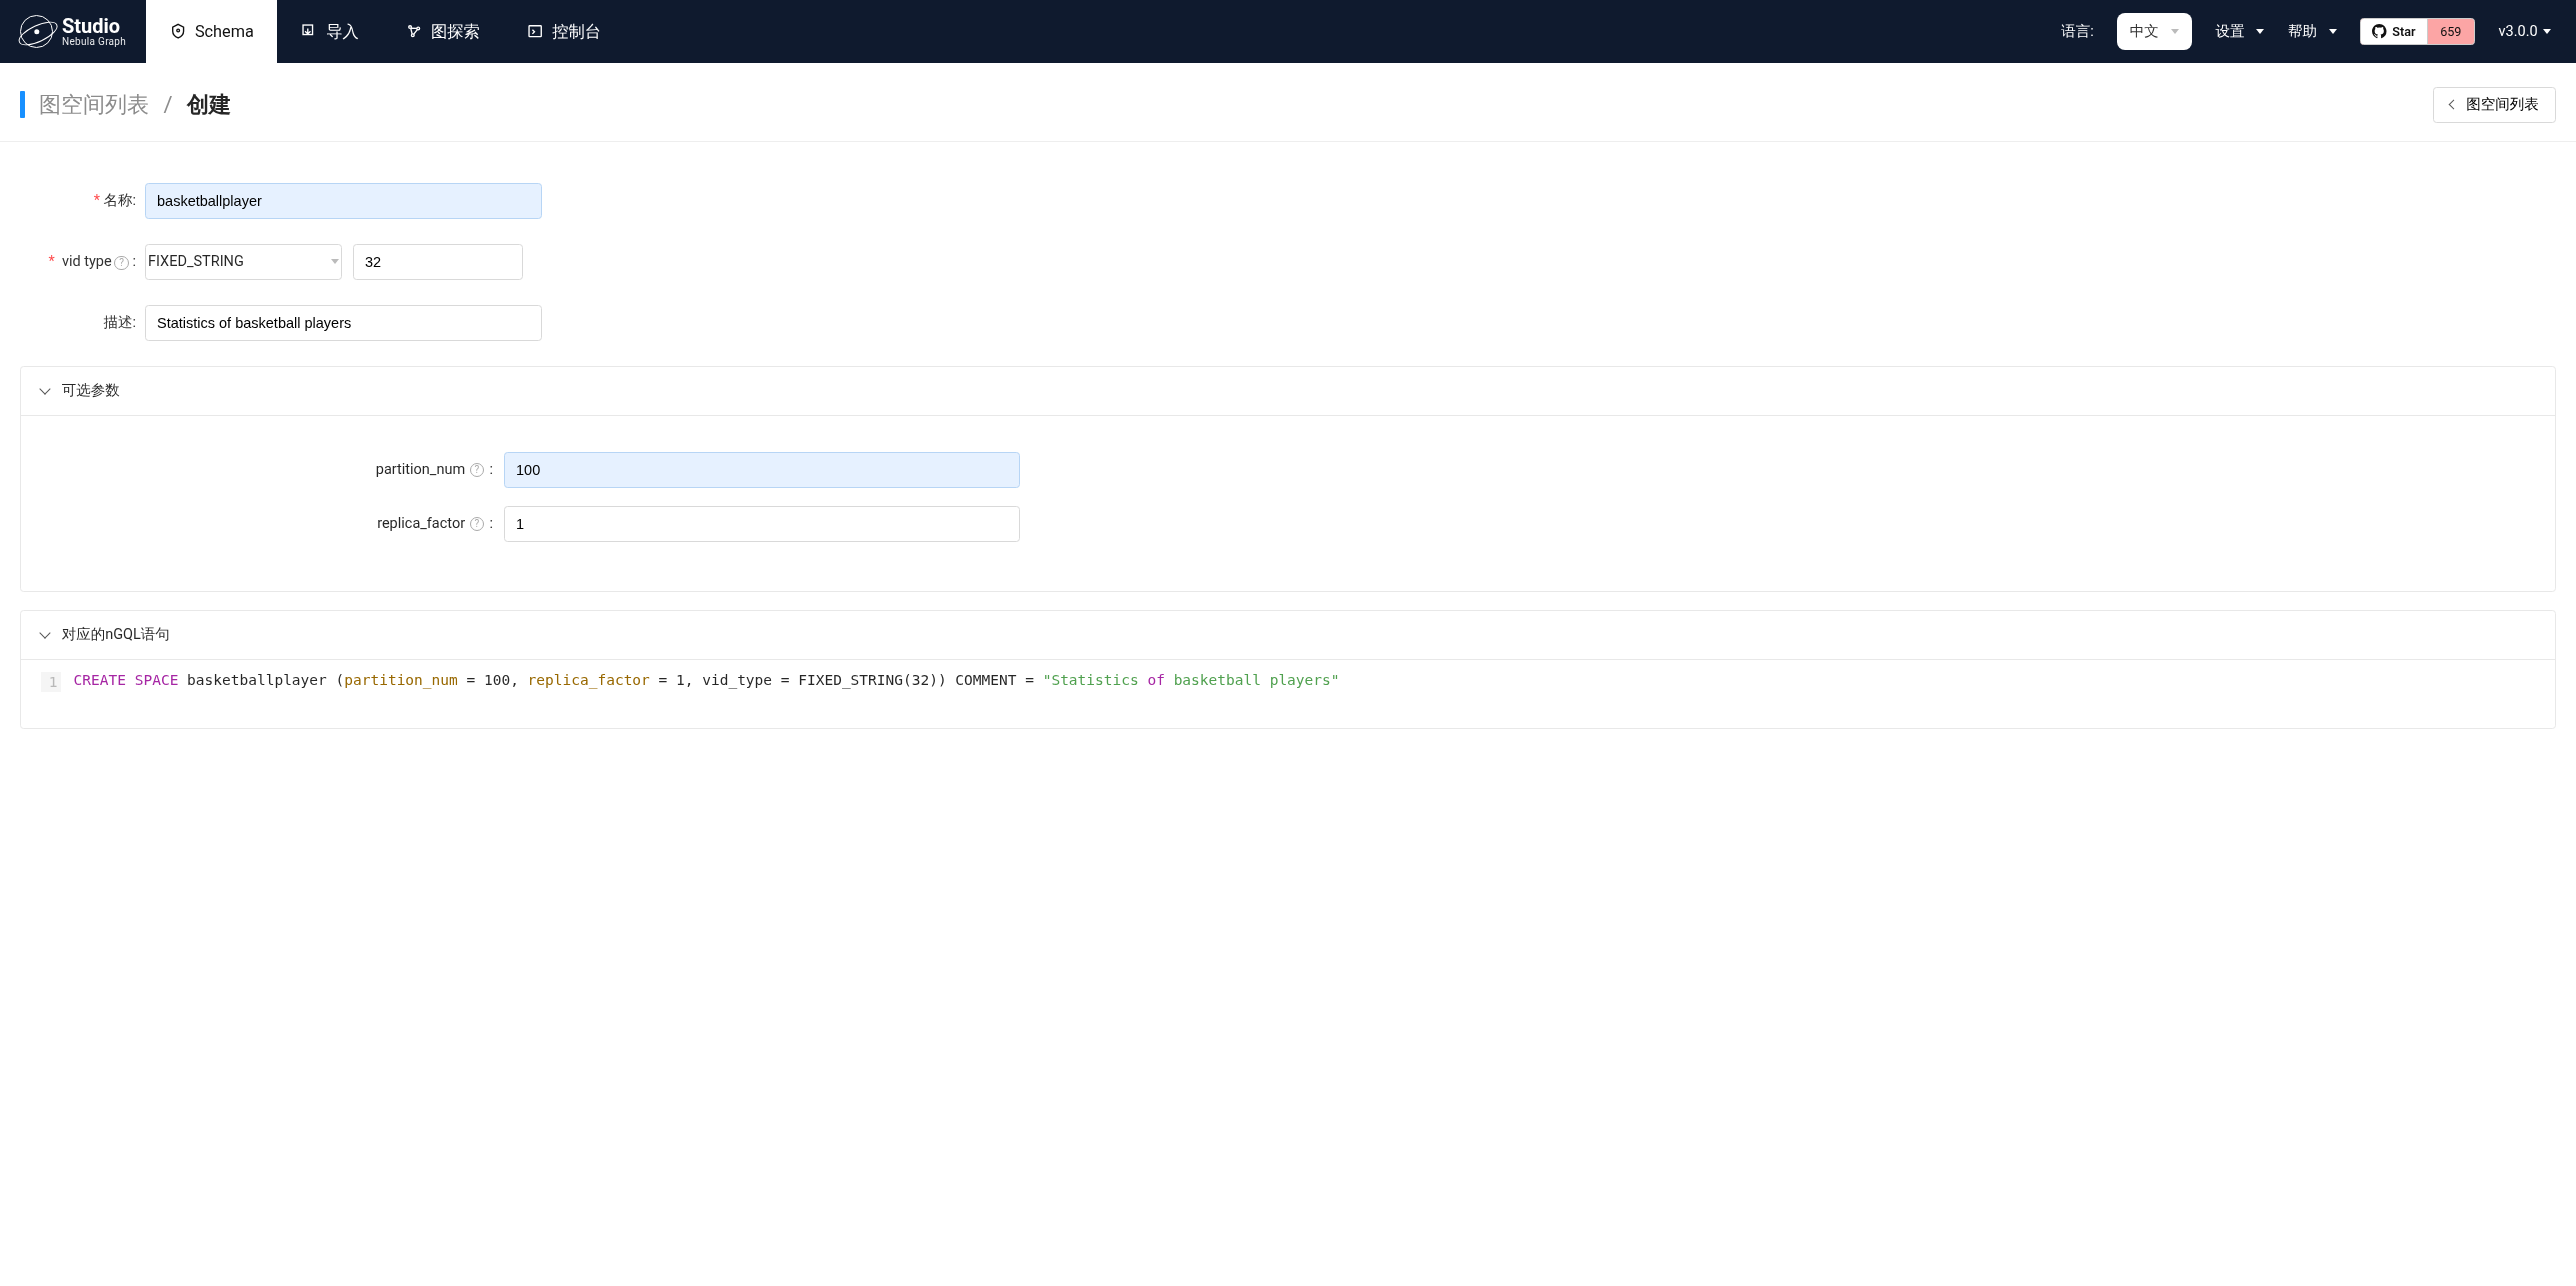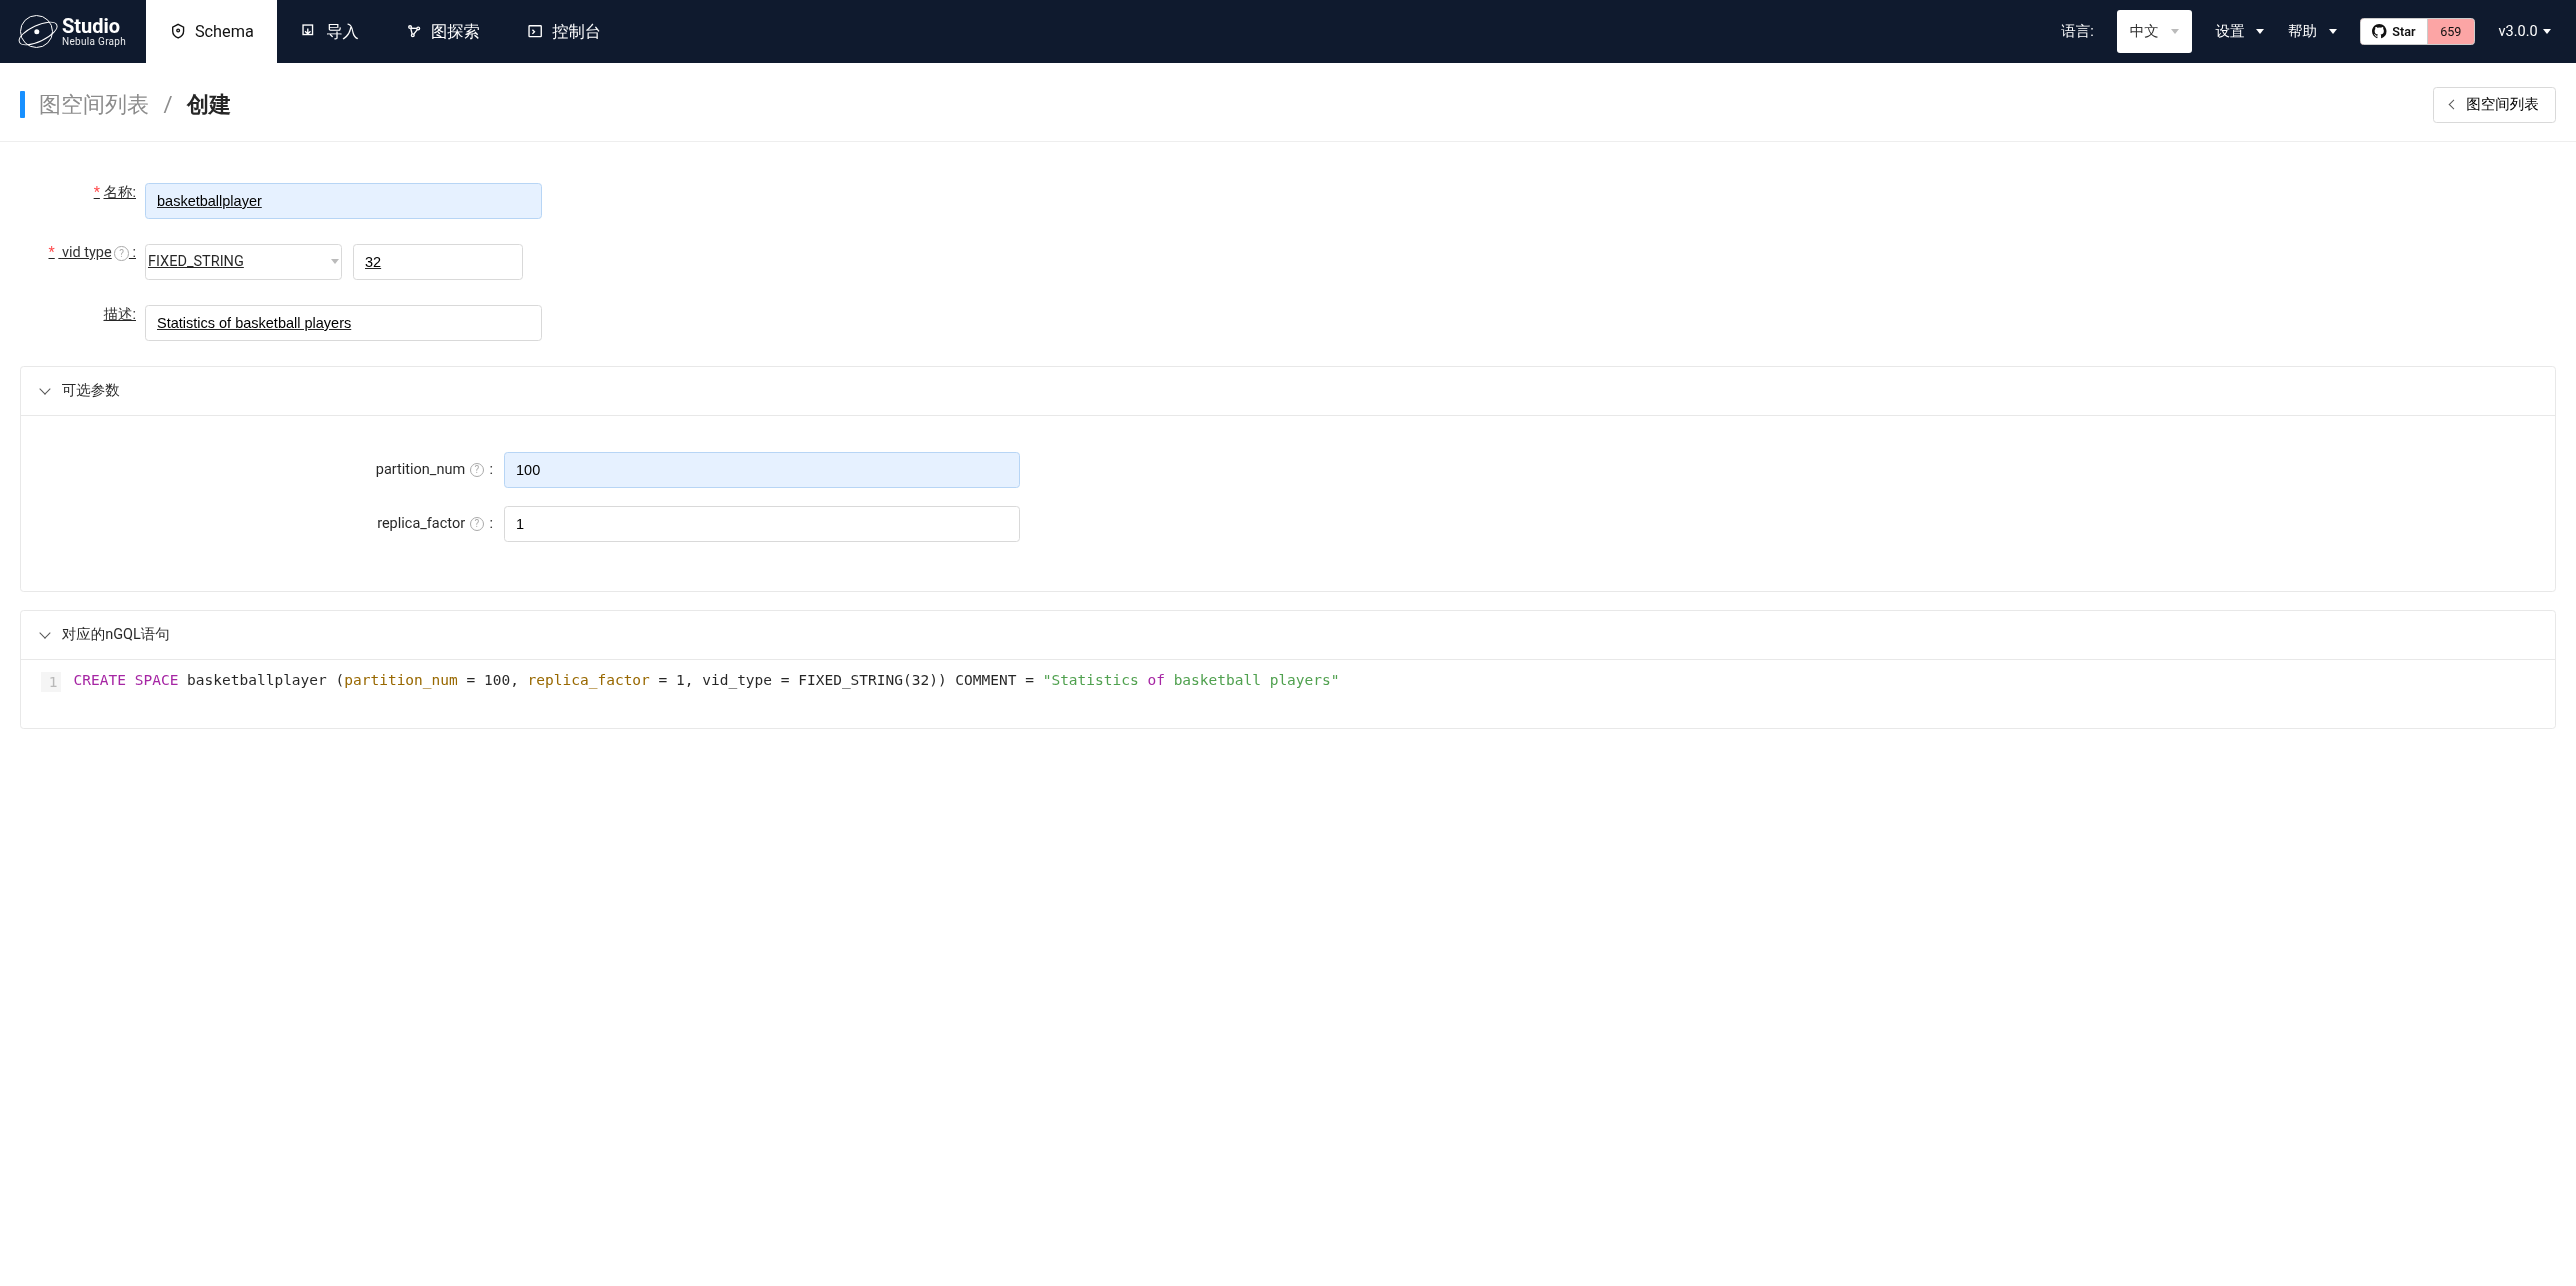--- a/index.html
+++ b/index.html
@@ -20,7 +20,7 @@
     .nav-tab svg { width:16.3px; height:16.3px; }
     .nav-right { margin-left:auto; display:flex; align-items:center; gap:23.5px; padding:0 25px; font-size:14.5px; }
     .nav-right .lbl { color:#fff; }
-    .lang-select { background:#fff; color:#333; border-radius:3px; height:43px; padding:0 12.6px; display:flex; align-items:center; gap:12.6px; cursor:pointer; }
+    .lang-select { background:#fff; color:#333; border-radius:8px; height:37px; padding:0 12.6px; display:flex; align-items:center; gap:12.6px; cursor:pointer; }
     .nav-link { display:flex; align-items:center; gap:12px; cursor:pointer;justify-content:flex-end; }
     .caret-down { width:0; height:0; border-left:4.5px solid transparent; border-right:4.5px solid transparent; border-top:5.4px solid currentColor; display:inline-block; }
     .gh-btn { display:flex; align-items:stretch; border:0.9px solid #ccc; border-radius:3.6px; overflow:hidden; background:#fca5a5; color:#111; height:27px; cursor:pointer; }

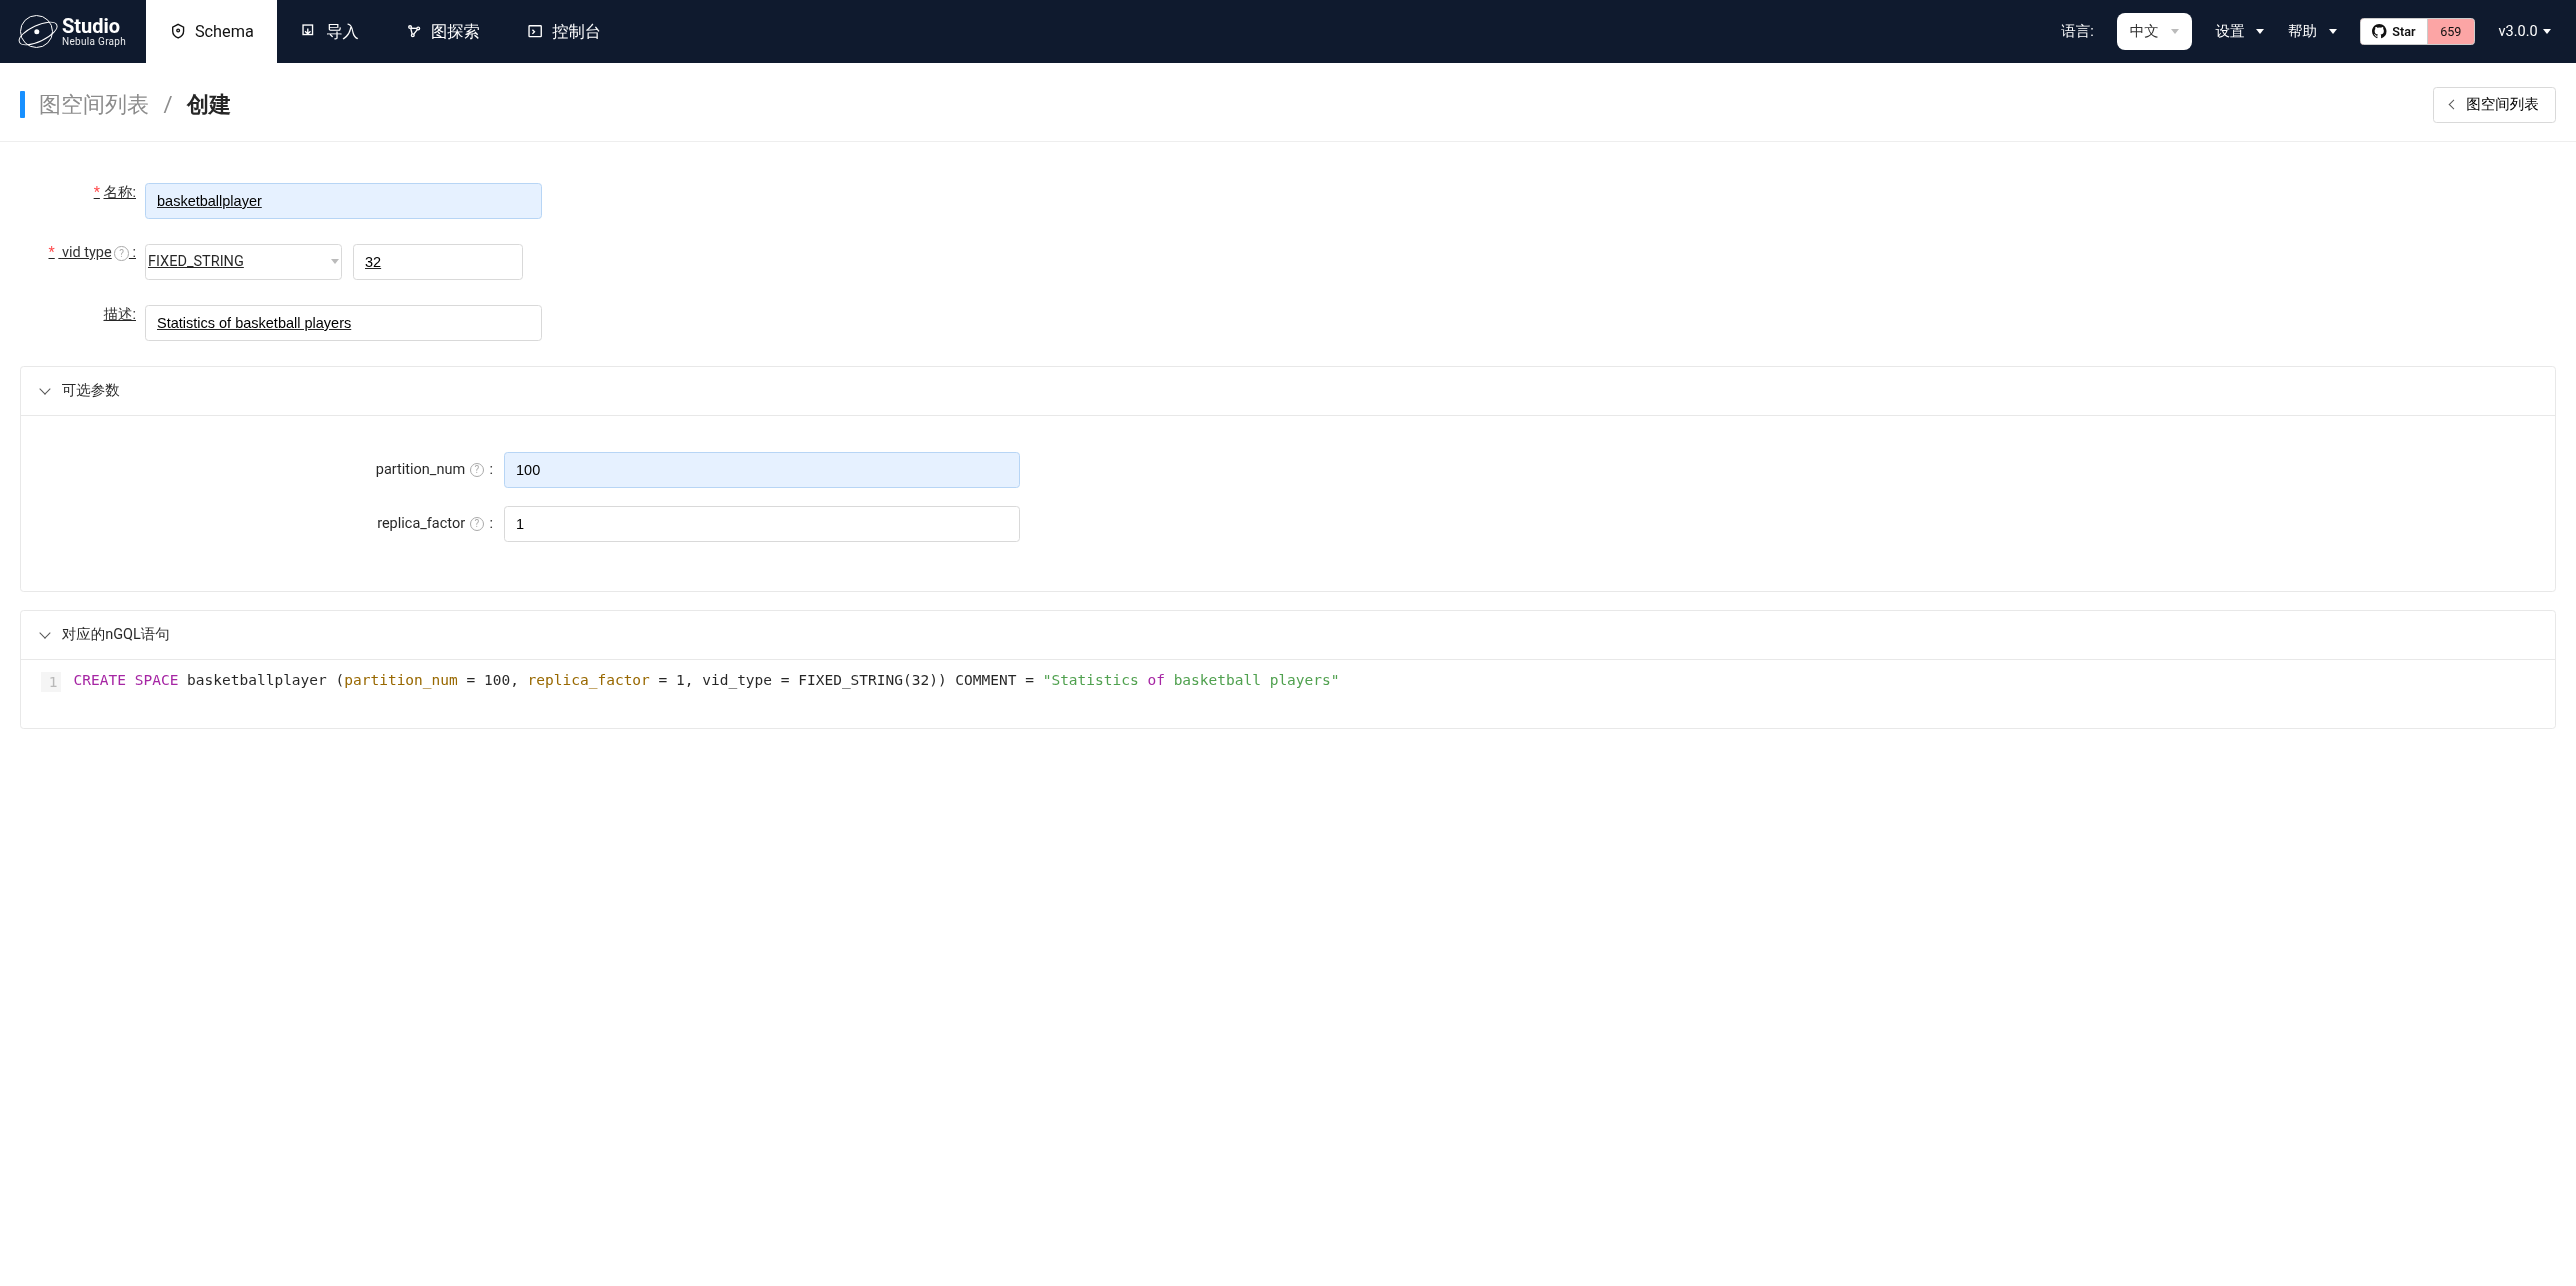--- a/index.html
+++ b/index.html
@@ -40,7 +40,7 @@
     
     
     .content { padding: 16.3px 20px 36px; }
-    .form-row { display:flex; margin: 25px 0; text-decoration: underline; }
+    .form-row { display:flex; align-items:center; margin: 25px 0; }
     .form-label { width:125px; text-align:right; font-size:14.5px; color:#333; padding-right:9px; position:relative; }
     .form-label.req::before { content:'*'; color:#ff4d4f; margin-right:3.6px; }
     .q-icon { display:inline-flex; align-items:center; justify-content:center; width:14.5px; height:14.5px; border:0.9px solid #aaa; color:#aaa; border-radius:50%; font-size:10px; margin-left:2.7px; cursor:help; }

